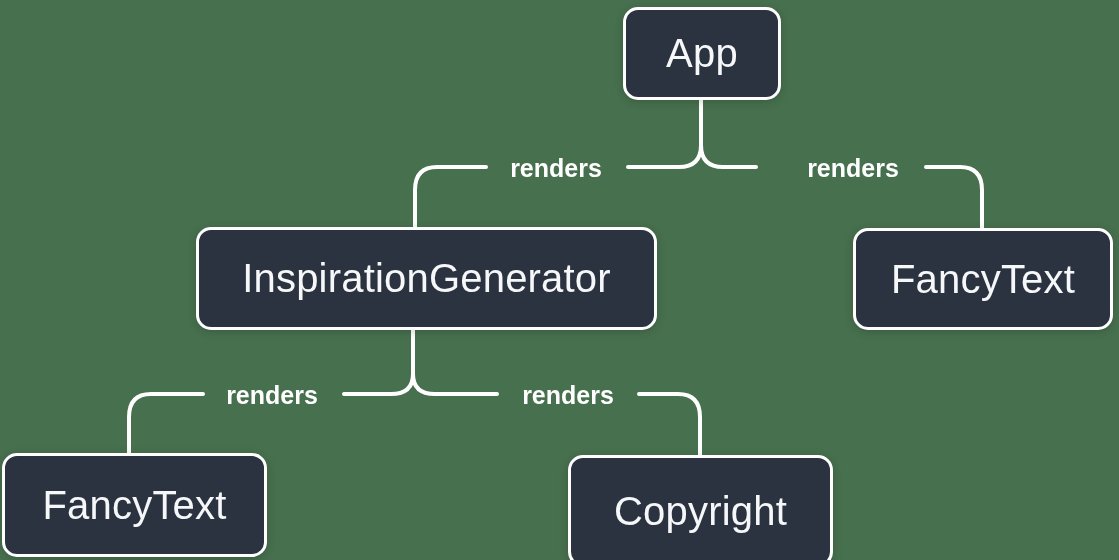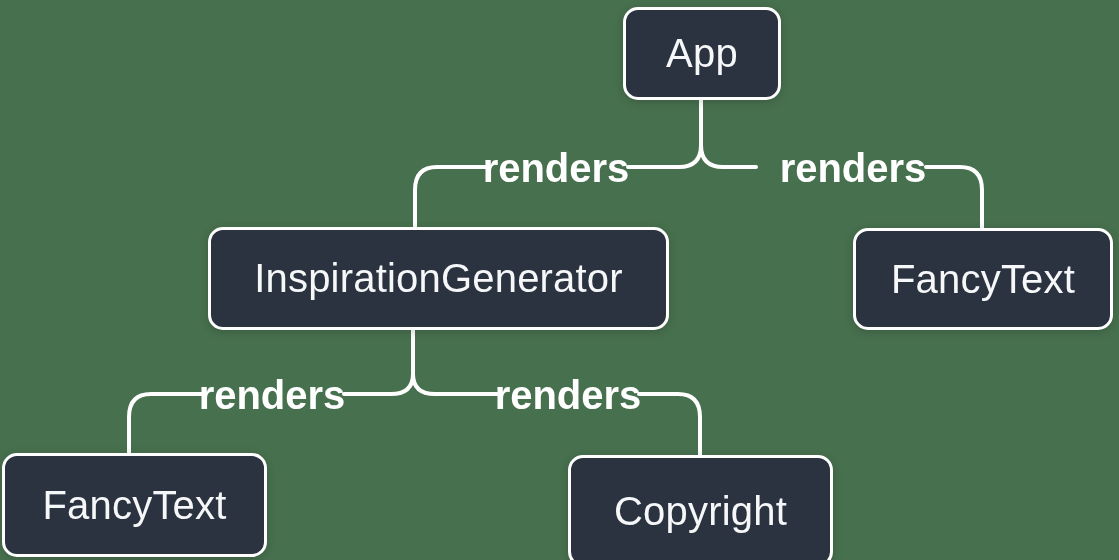--- a/index.html
+++ b/index.html
@@ -50,7 +50,7 @@
     position:absolute;
     transform:translate(-50%,-50%);
     color:var(--label-text);
-    font-size:40px;
+    font-size:25px;
     font-weight:700;
     white-space:nowrap;
   }

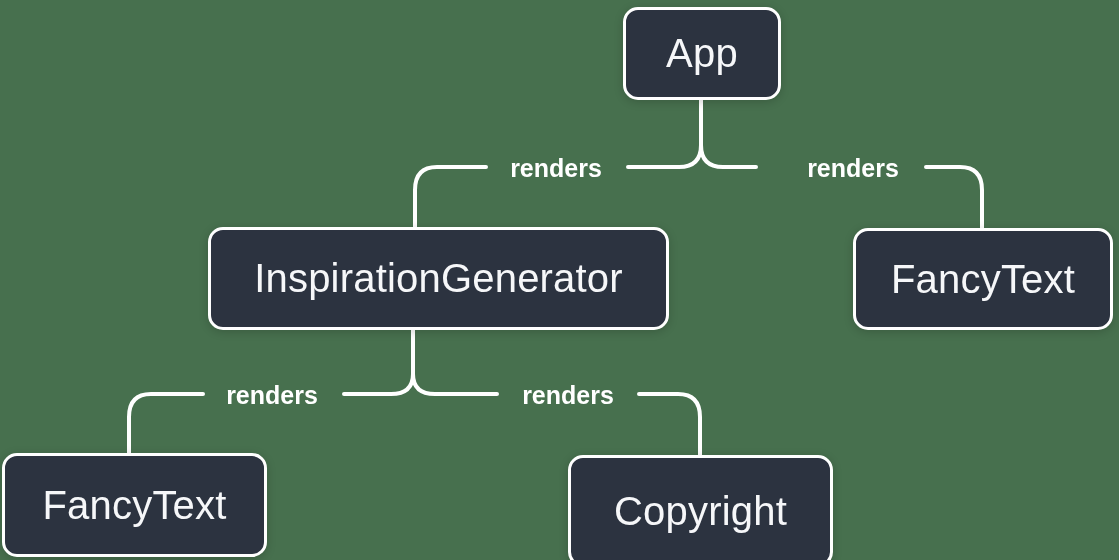--- a/index.html
+++ b/index.html
@@ -42,7 +42,7 @@
     box-shadow:0 2px 10px rgba(0,0,0,.18);
   }
   .n-app       {left:623px; top:7px;   width:158px; height:93px;text-align:center;}
-  .n-ig        {left:208px; top:227px; width:461px; height:103px;}
+  .n-ig        {left:196px; top:227px; width:461px; height:103px;}
   .n-ft-right  {left:853px; top:228px; width:260px; height:102px;}
   .n-ft-left   {left:2px;   top:453px; width:265px; height:104px;}
   .n-copyright {left:568px; top:455px; width:265px; height:112px;}

